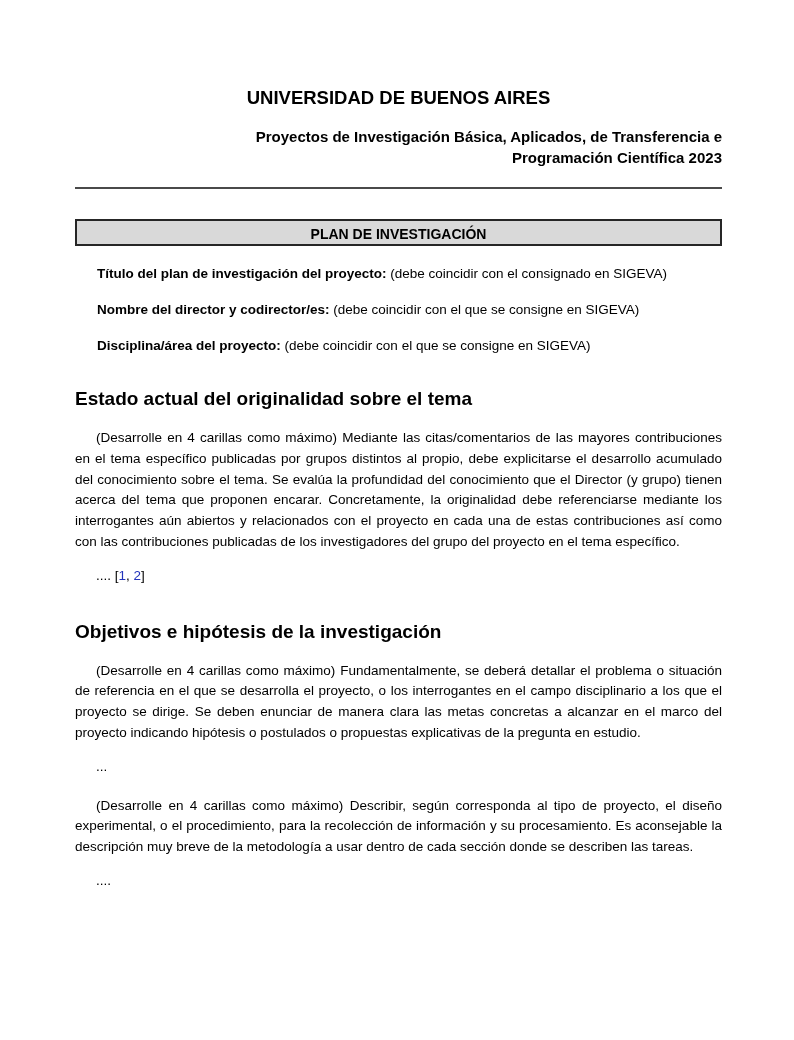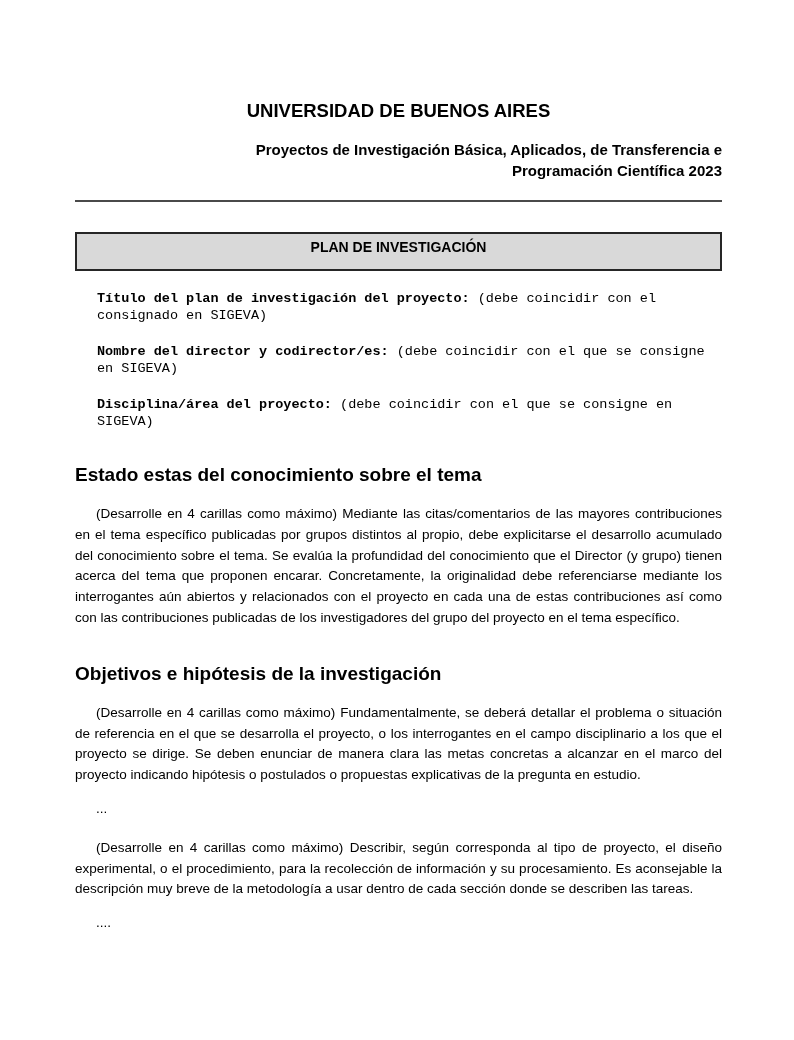--- a/index.html
+++ b/index.html
@@ -16,7 +16,7 @@
     position:relative;
     width:794px;
     height:927px;
-    margin:13px auto;
+    margin:0 auto;
     background:#ffffff;
     color:var(--text);
     font-family:"Liberation Sans","DejaVu Sans",sans-serif;

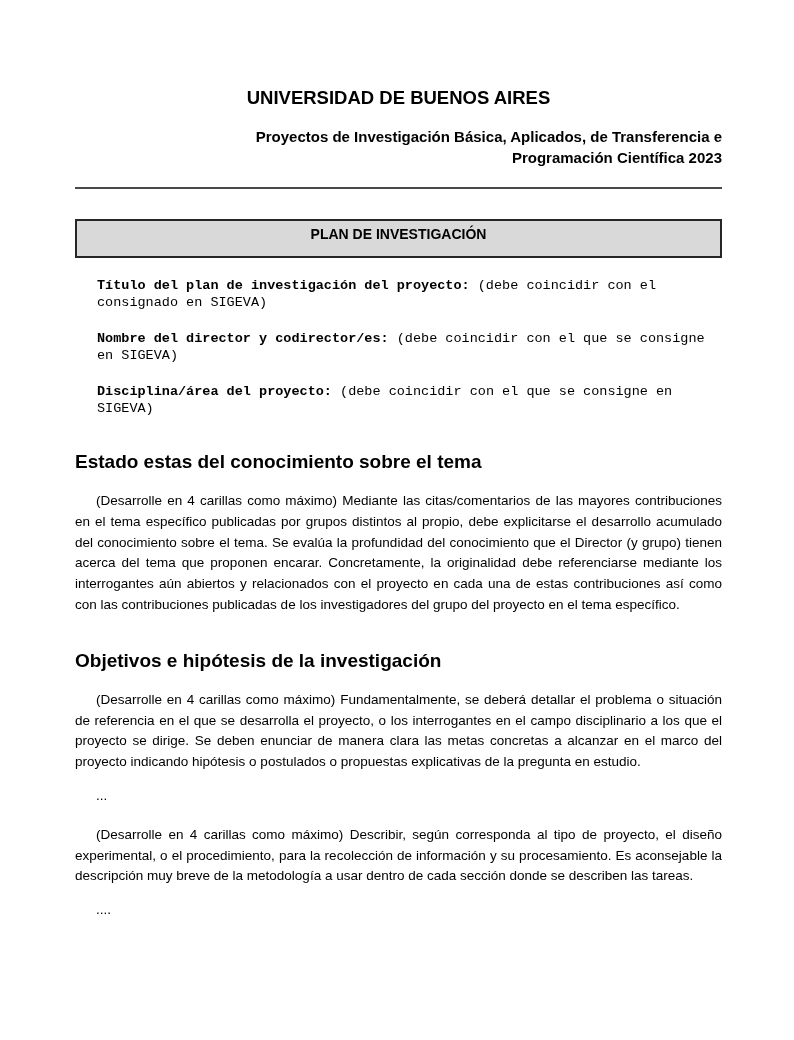--- a/index.html
+++ b/index.html
@@ -48,7 +48,7 @@
     text-align:center;
     font-weight:bold;
     font-size:14px;
-    padding:5px 0 14px 0;
+    padding:5px 0 2px 0;
   }
   .fields{
     margin-top:13px;

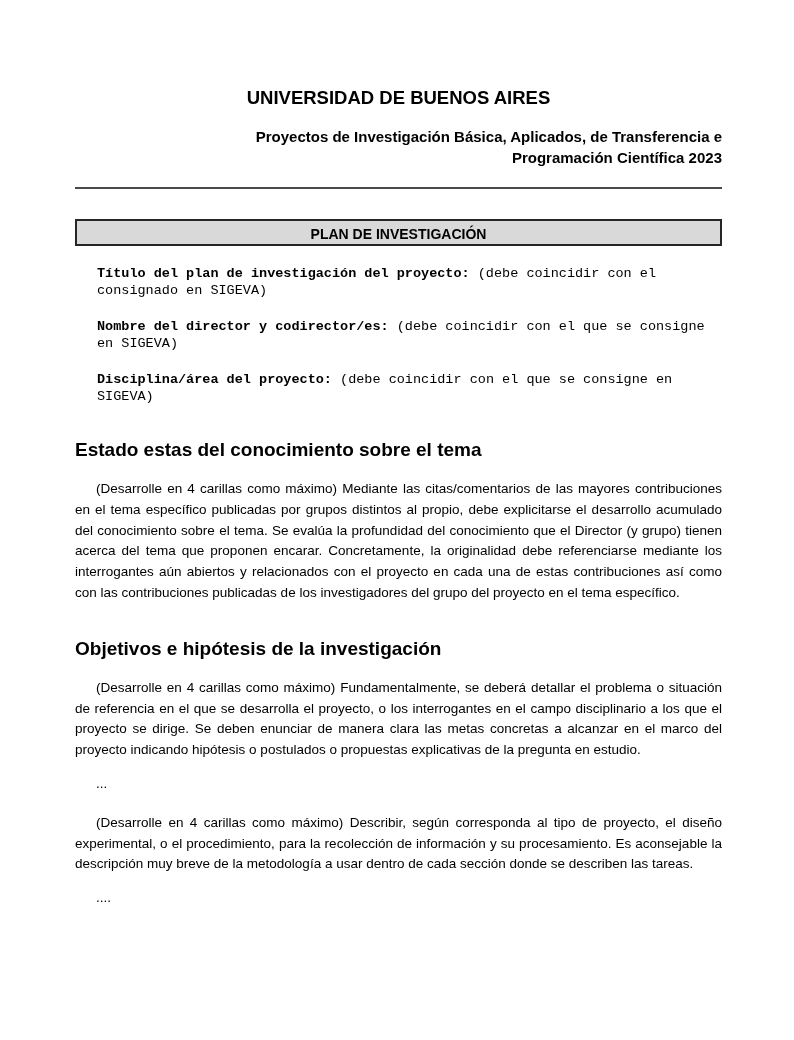--- a/index.html
+++ b/index.html
@@ -58,7 +58,6 @@
     font-size:13.5px;
     line-height:17px;
     margin-top:19px;
-    font-family:Liberation Mono, monospace;
   }
   .field b{font-weight:bold;}
   h2.section-heading{

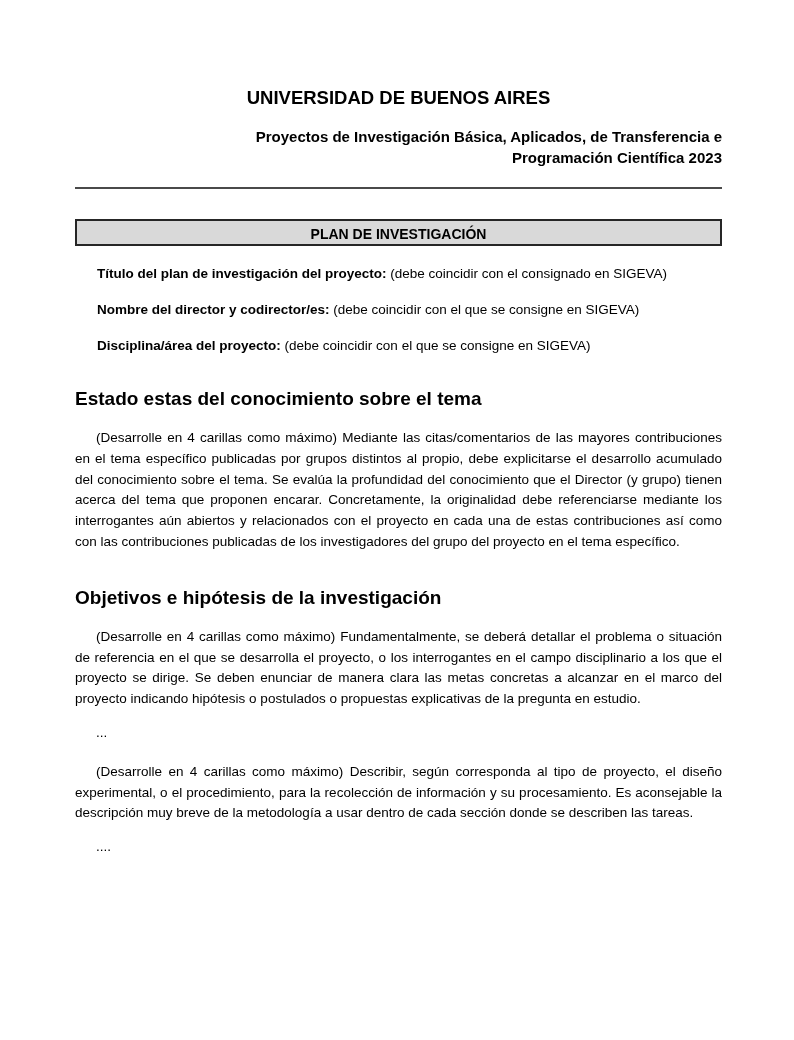--- a/index.html
+++ b/index.html
@@ -131,7 +131,7 @@
     </div>
   </div>
 
-  <h2 class="section-heading">Estado estas del conocimiento sobre el tema</h2>
+  <h2 class="section-heading">Estado actual del originalidad sobre el tema</h2>
   <p class="body-par">(Desarrolle en 4 carillas como máximo) Mediante las citas/comentarios de las mayores contribuciones en el tema específico publicadas por grupos distintos al propio, debe explicitarse el desarrollo acumulado del conocimiento sobre el tema. Se evalúa la profundidad del conocimiento que el Director (y grupo) tienen acerca del tema que proponen encarar. Concretamente, la originalidad debe referenciarse mediante los interrogantes aún abiertos y relacionados con el proyecto en cada una de estas contribuciones así como con las contribuciones publicadas de los investigadores del grupo del proyecto en el tema específico.</p>
 
   <h2 class="section-heading">Objetivos e hipótesis de la investigación</h2>

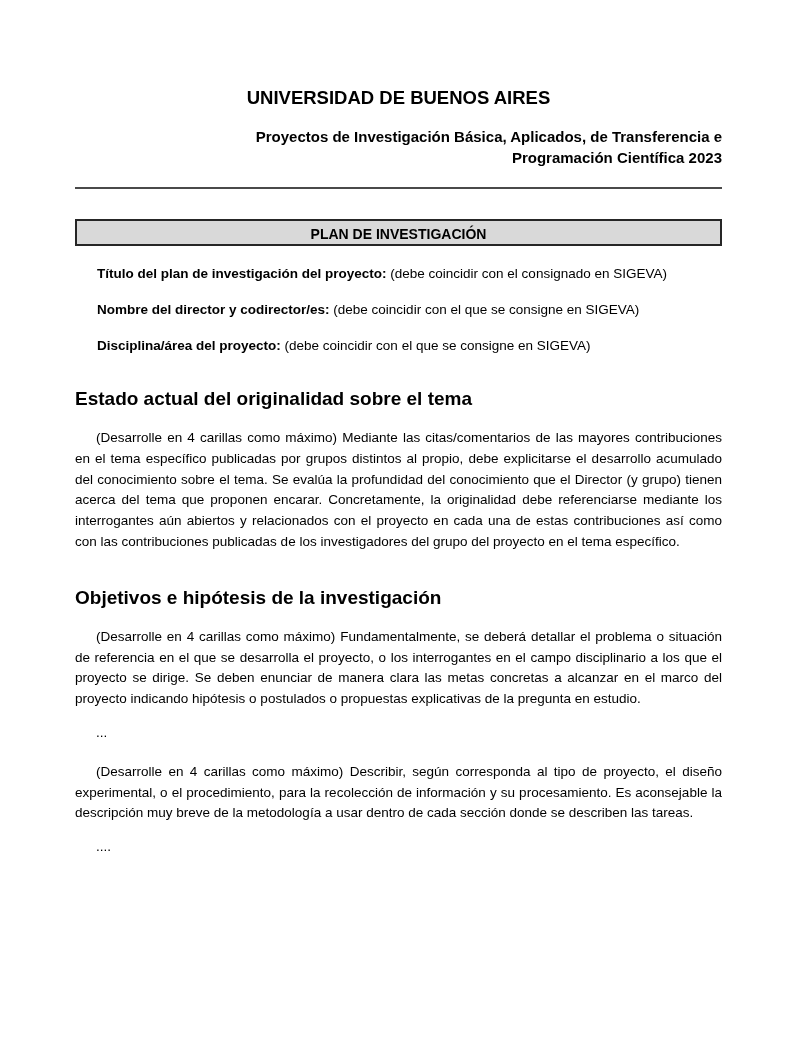--- a/index.html
+++ b/index.html
@@ -133,6 +133,7 @@
 
   <h2 class="section-heading">Estado actual del originalidad sobre el tema</h2>
   <p class="body-par">(Desarrolle en 4 carillas como máximo) Mediante las citas/comentarios de las mayores contribuciones en el tema específico publicadas por grupos distintos al propio, debe explicitarse el desarrollo acumulado del conocimiento sobre el tema. Se evalúa la profundidad del conocimiento que el Director (y grupo) tienen acerca del tema que proponen encarar. Concretamente, la originalidad debe referenciarse mediante los interrogantes aún abiertos y relacionados con el proyecto en cada una de estas contribuciones así como con las contribuciones publicadas de los investigadores del grupo del proyecto en el tema específico.</p>
+  <p class="placeholder"><span>.... [</span><a class="cite-link">1</a><span>, </span><a class="cite-link">2</a><span>]</span></p>
 
   <h2 class="section-heading">Objetivos e hipótesis de la investigación</h2>
   <p class="body-par">(Desarrolle en 4 carillas como máximo) Fundamentalmente, se deberá detallar el problema o situación de referencia en el que se desarrolla el proyecto, o los interrogantes en el campo disciplinario a los que el proyecto se dirige. Se deben enunciar de manera clara las metas concretas a alcanzar en el marco del proyecto indicando hipótesis o postulados o propuestas explicativas de la pregunta en estudio.</p>

